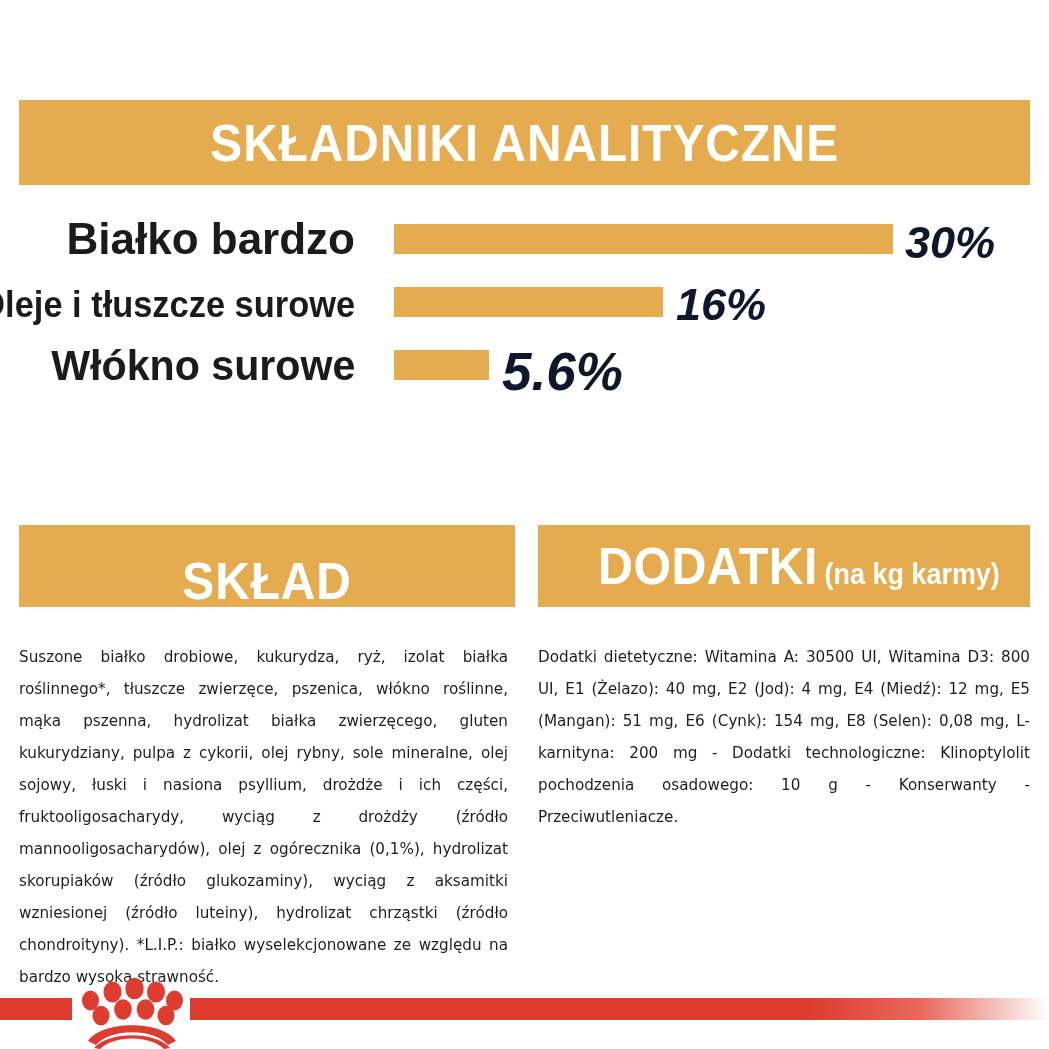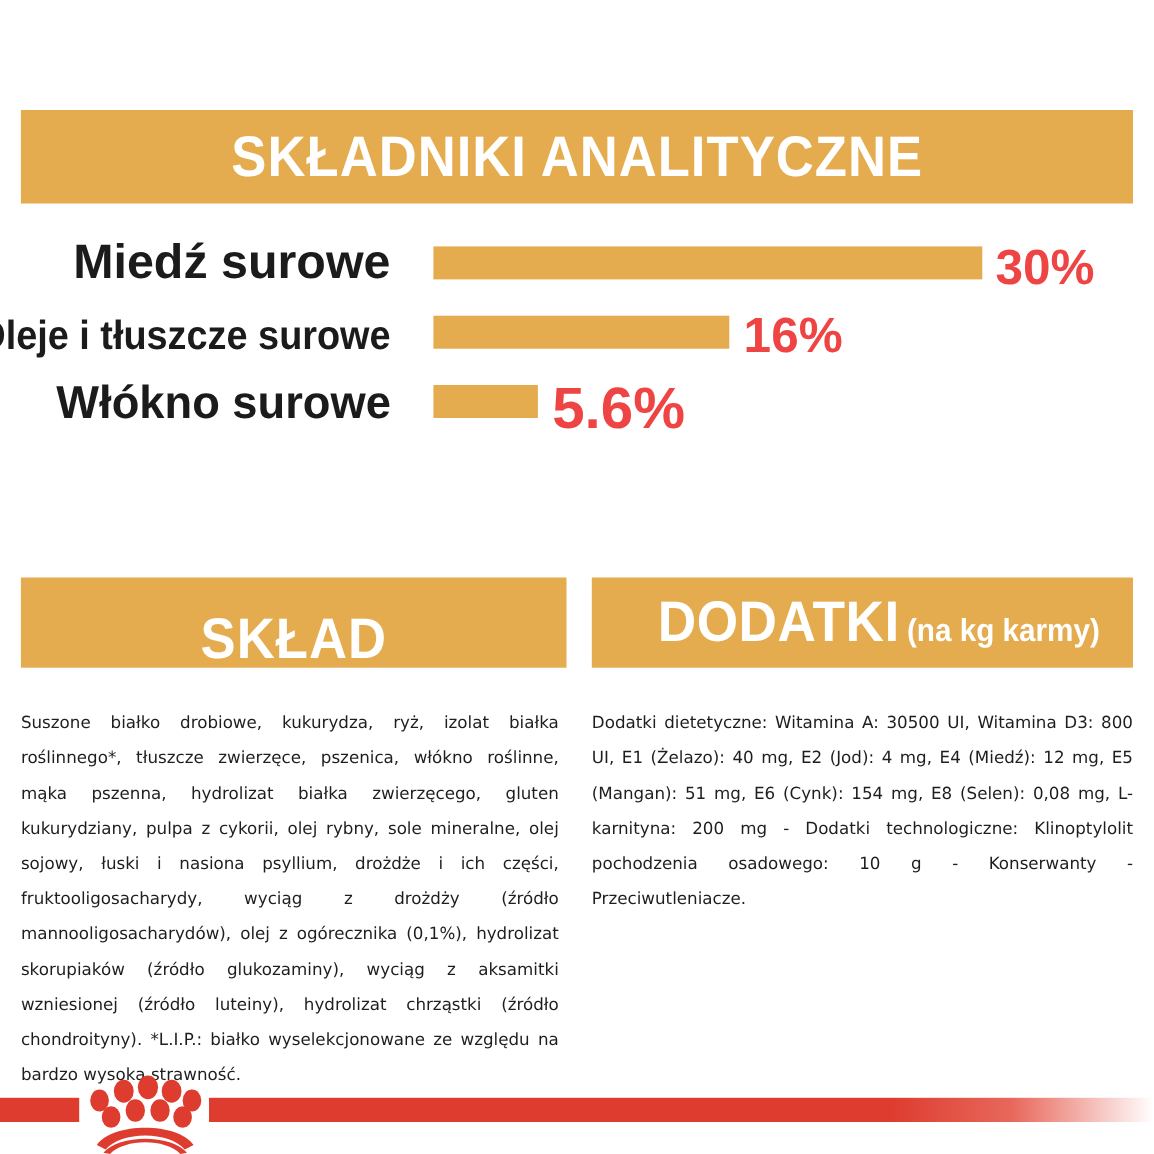--- a/index.html
+++ b/index.html
@@ -225,7 +225,7 @@
   <div id="bar-chart">
 
     <div class="bar-row" id="bar-row-0">
-      <span class="bar-label">Miedź surowe</span>
+      <span class="bar-label">Białko bardzo</span>
       <div class="bar-track">
         <div class="bar-fill" style="width:499px"></div>
       </div>

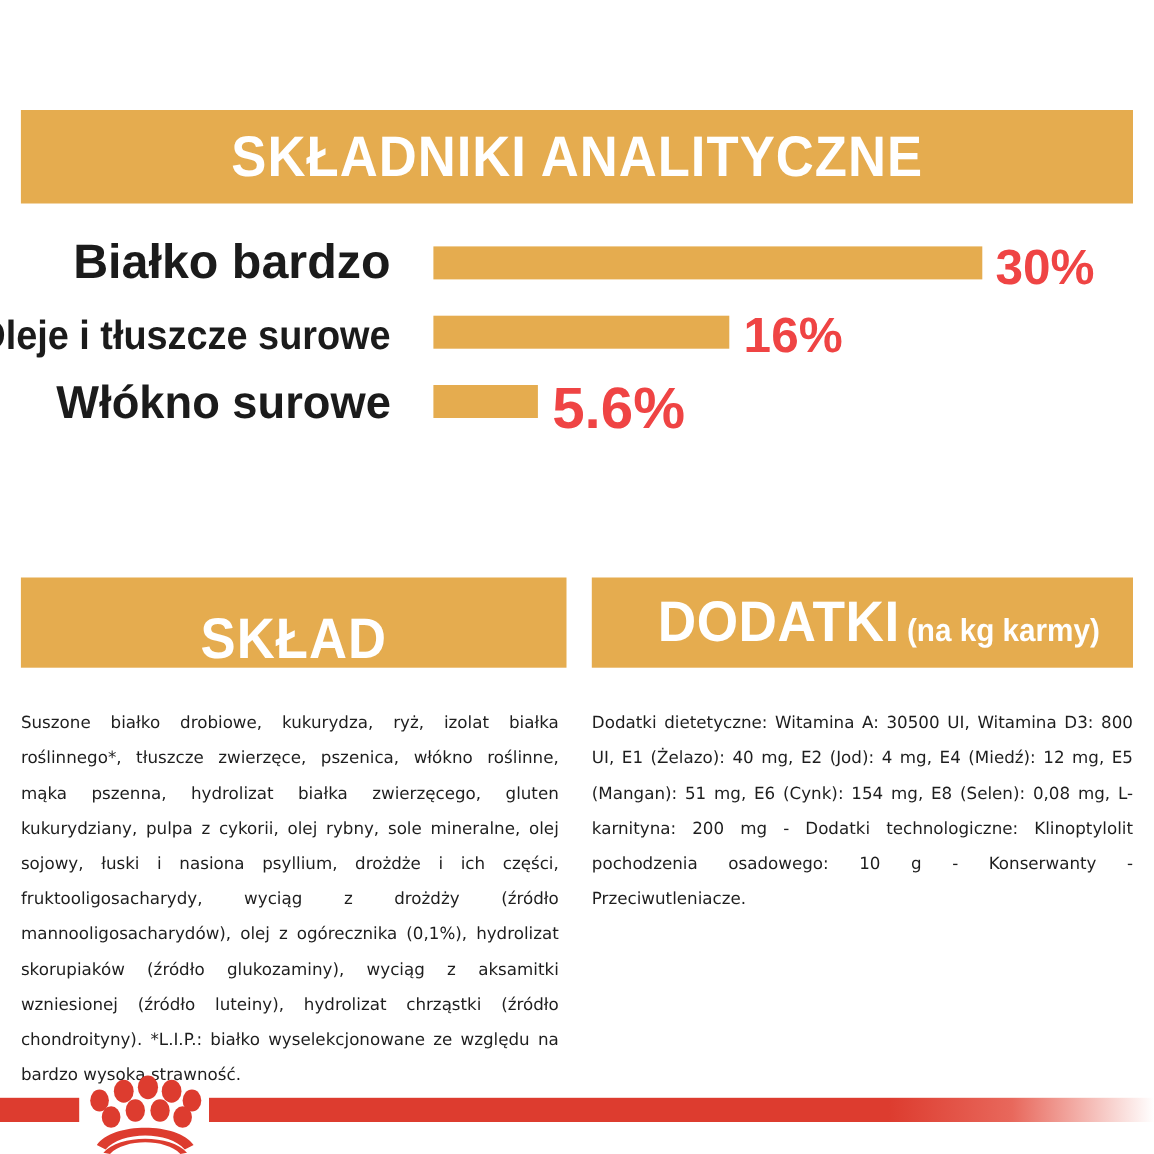--- a/index.html
+++ b/index.html
@@ -133,11 +133,12 @@
   }
   .bar-value {
     position: absolute;
-    color: #ef4444;
-    font-family: "Liberation Sans Narrow", "Liberation Sans", sans-serif;
-    font-weight: bold;
-    white-space: nowrap;
-    line-height: 1;
+    color: #0f172a;
+    font-family: "Liberation Sans Narrow", "Liberation Sans", sans-serif;
+    font-weight: bold;
+    white-space: nowrap;
+    line-height: 1;
+    font-style: italic;
   }
 
   

